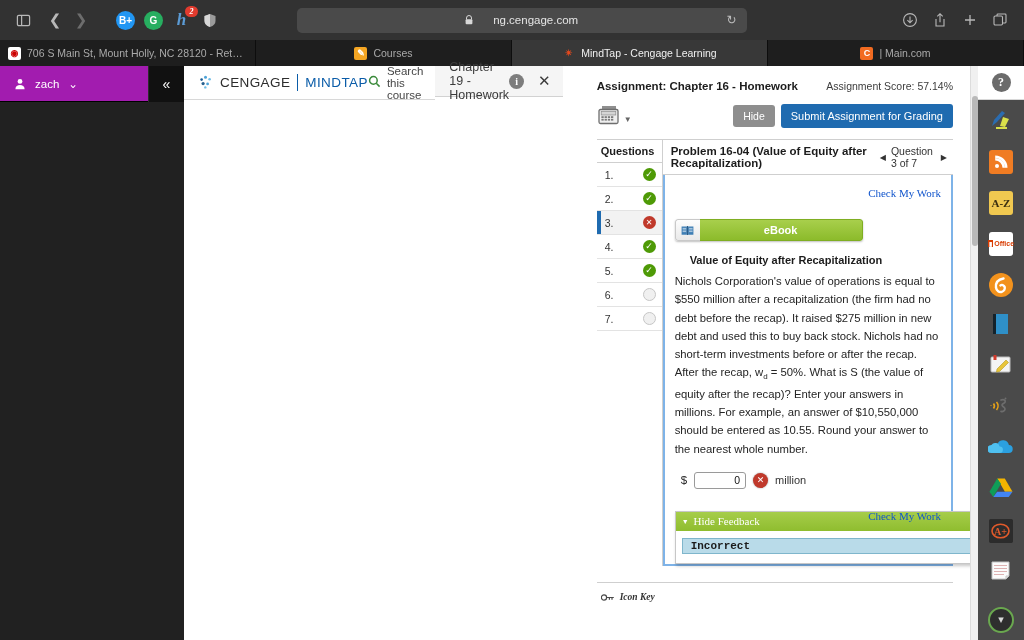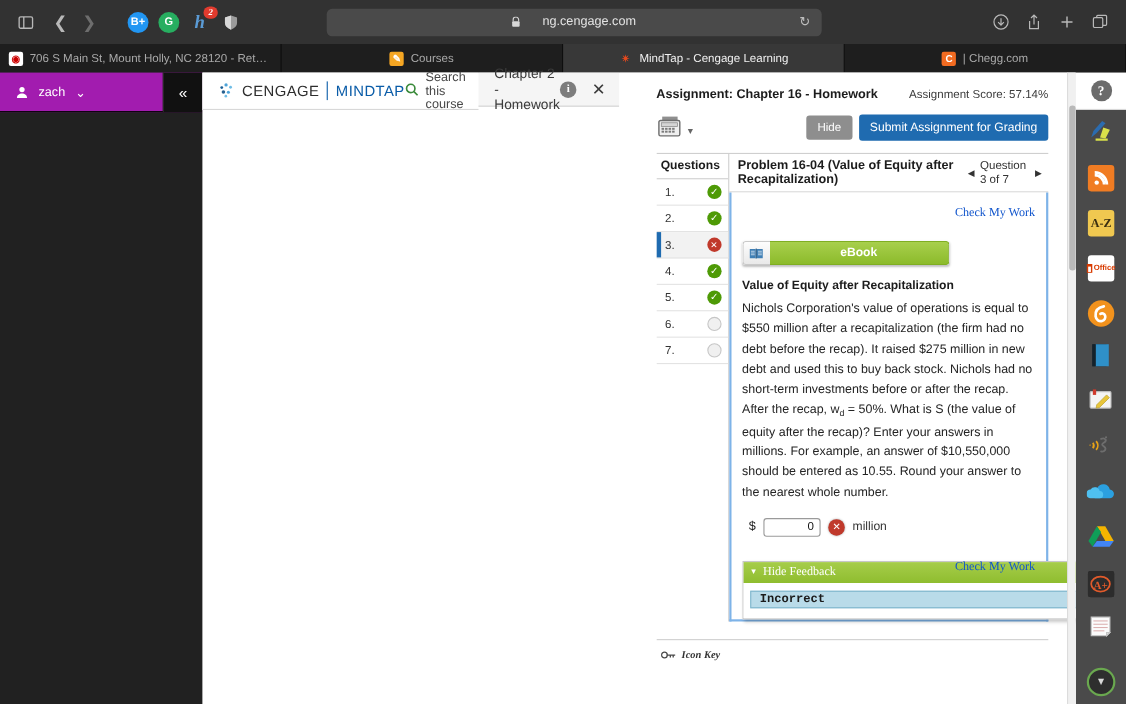--- a/index.html
+++ b/index.html
@@ -430,7 +430,7 @@
   </div>
   <div class="tab centered">
     <span class="tab-favicon fav-chegg">C</span>
-    <span class="tab-label">| Chegg.com</span>
+    <span class="tab-label">| Main.com</span>
   </div>
 </div>
 

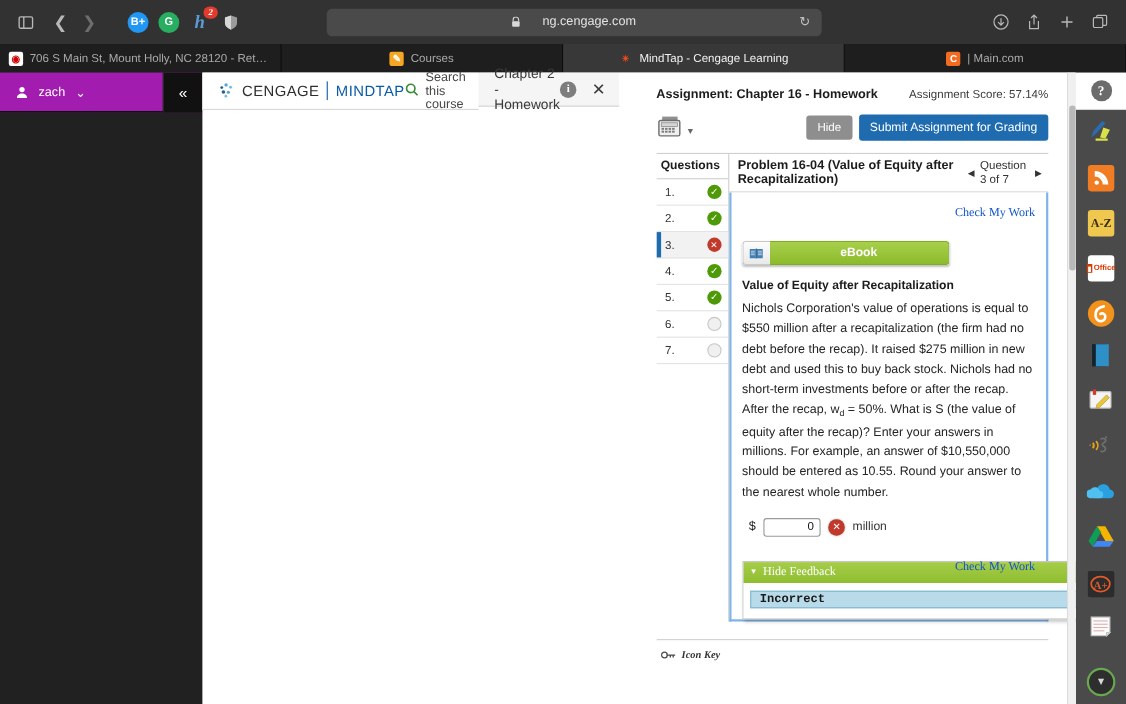--- a/index.html
+++ b/index.html
@@ -480,7 +480,7 @@
     </div>
 
     <div class="crumb-bar">
-      <span>Chapter 2 - Homework</span>
+      <span>Chapter 19 - Homework</span>
       <span class="crumb-actions">
         <span class="crumb-info">i</span>
         <span class="crumb-close">✕</span>

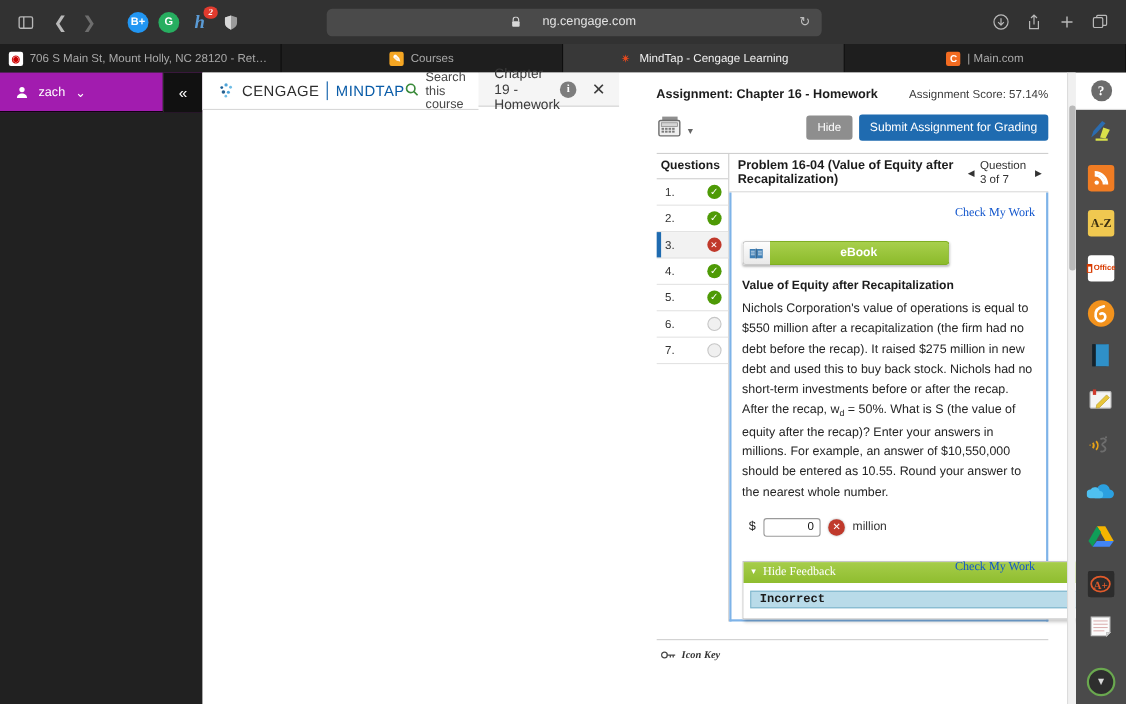--- a/index.html
+++ b/index.html
@@ -239,7 +239,7 @@
     border-radius: 0 3px 3px 0;
   }
 
-  .prob-title { font-size: 11px; font-weight: bold; color: #1c1c1c; margin-top: 13px; }
+  .prob-title { font-size: 11px; font-weight: bold; color: #1c1c1c; margin-top: 13px; margin-left: 15px; }
   .prob-text {
     font-size: 11.3px; color: #242424; line-height: 1.62;
     margin-top: 6px; text-align: left;

